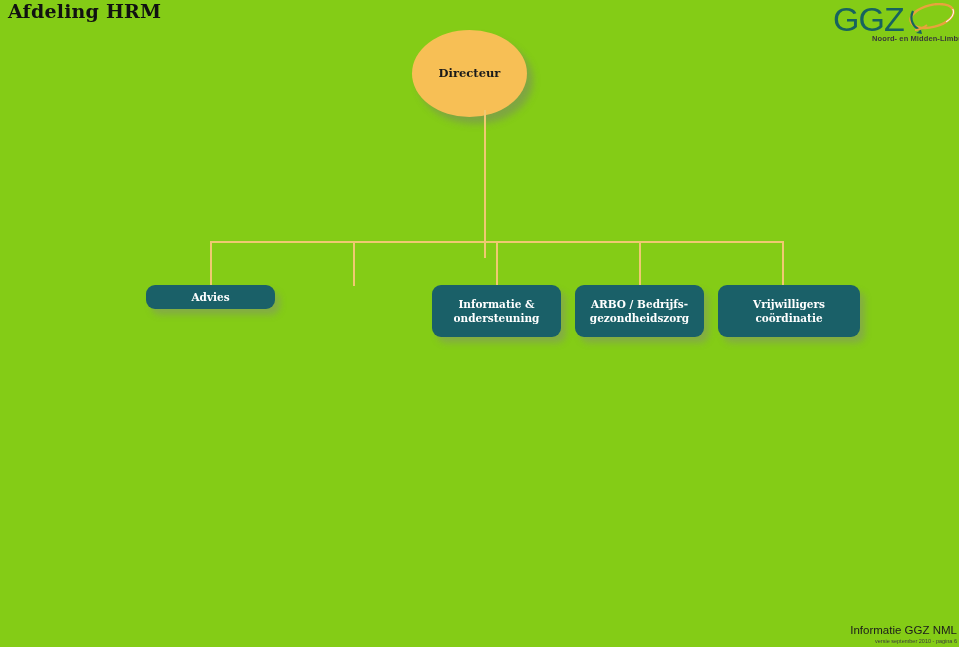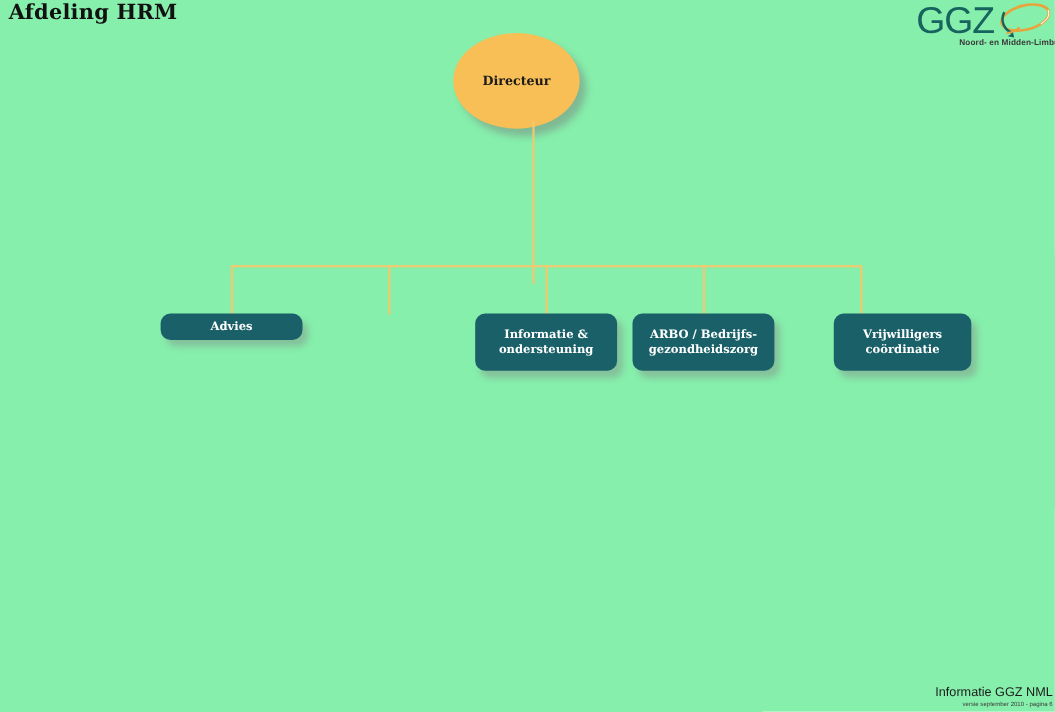--- a/index.html
+++ b/index.html
@@ -21,7 +21,7 @@
     top: 0;
     width: 959px;
     height: 647px;
-    background: #86efac;
+    background: #84cc16;
   }
 
   

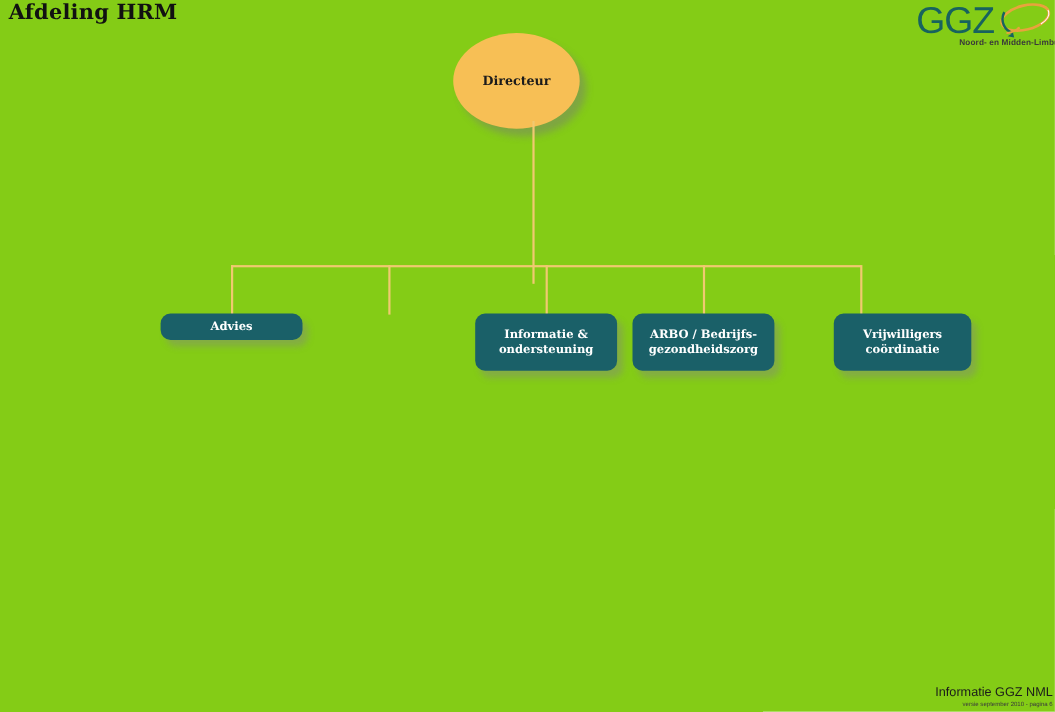--- a/index.html
+++ b/index.html
@@ -203,7 +203,7 @@
 gezondheidszorg</span>
   </div>
 
-  <div class="node-box" style="left:758px; top:285px; width:125px; height:52px;">
+  <div class="node-box" style="left:718px; top:285px; width:142px; height:52px;">
     <span class="node-box-label">Vrijwilligers
 coördinatie</span>
   </div>

